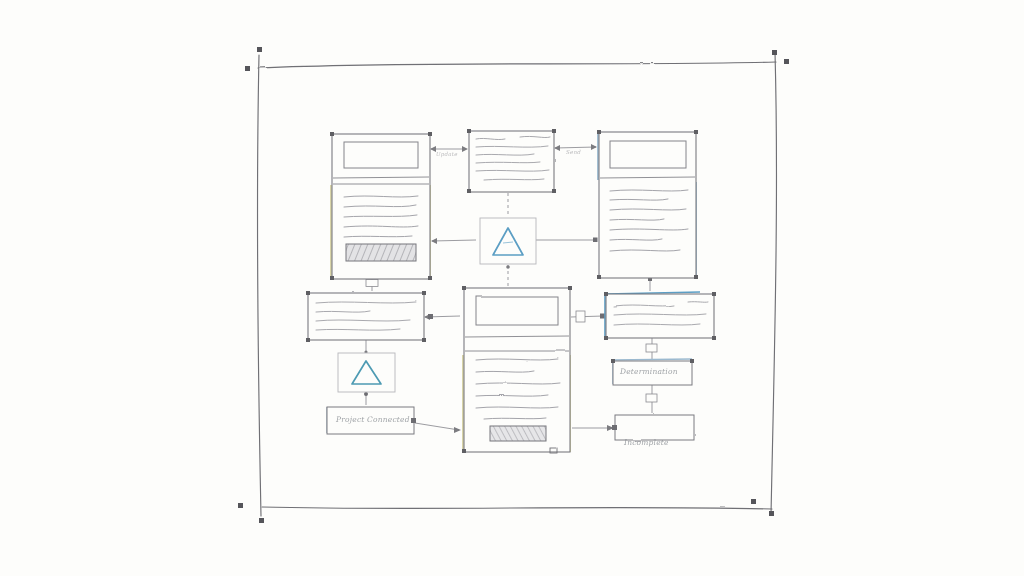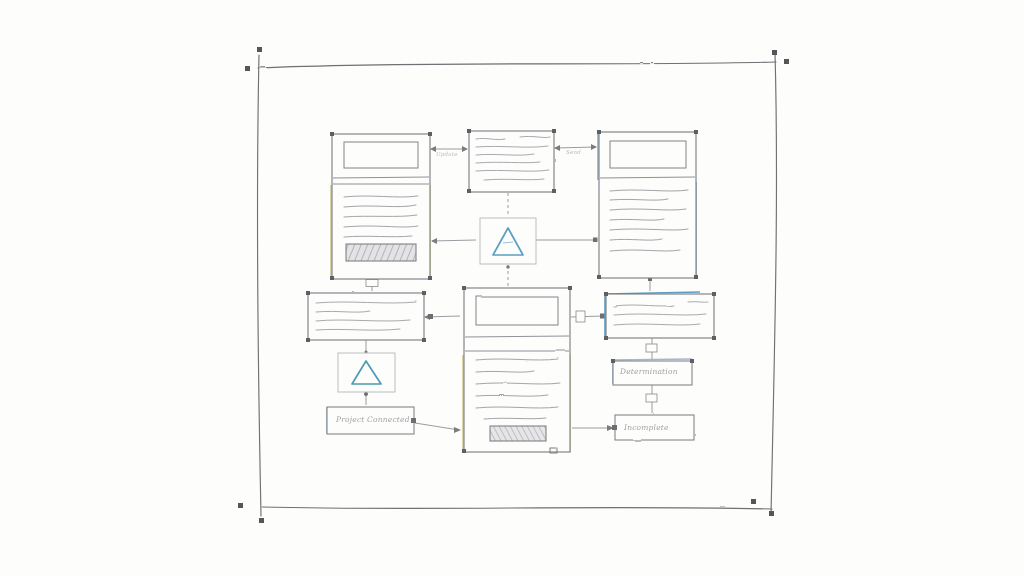--- a/index.html
+++ b/index.html
@@ -322,7 +322,7 @@
 
   <div class="lbl box" style="left:336px;top:415px;text-align:right;">Project Connected</div>
 
-  <div class="lbl box" style="left:624px;top:423px;font-style:italic;">Incomplete</div>
+  <div class="lbl box" style="left:624px;top:438px;font-style:italic;">Incomplete</div>
 
 </div>
 

